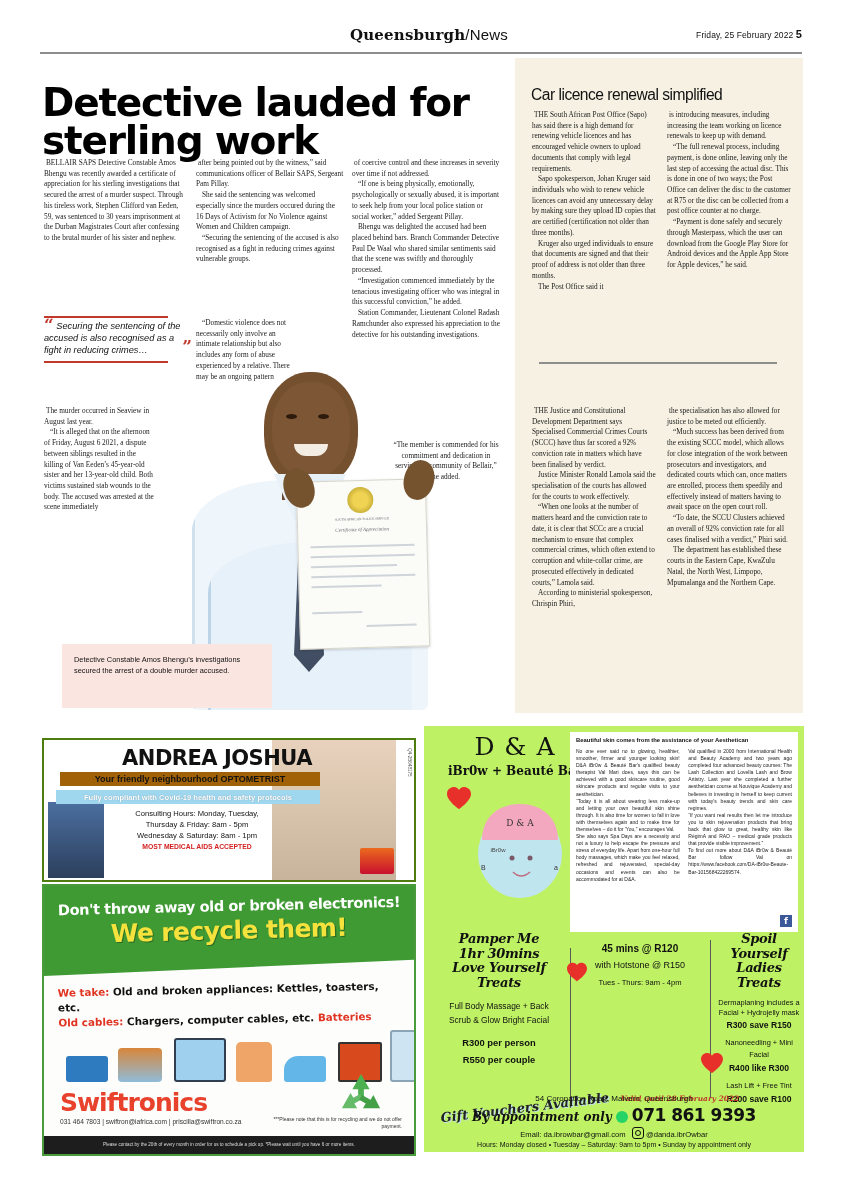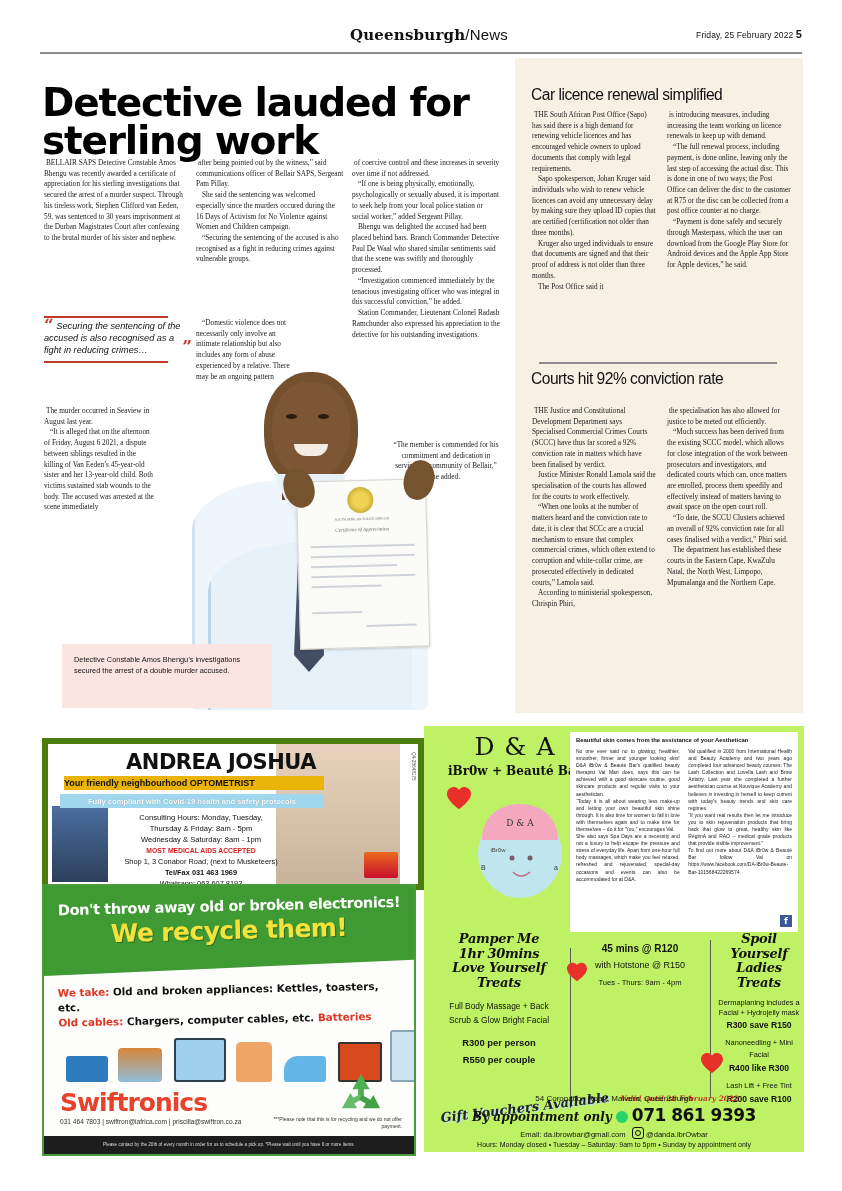--- a/index.html
+++ b/index.html
@@ -283,7 +283,6 @@
 
   <div class="side-rule" style="position:absolute;left:24px;top:304px;width:238px;"></div>
 
-  <div class="side-head" style="position:absolute;left:16px;top:312px;width:262px;">Courts hit 92% conviction rate</div>
 
   <div class="col" style="left:17px;top:348px;width:124px;">
     <p class="first">THE Justice and Constitutional Development Department says Specialised Commercial Crimes Courts (SCCC) have thus far scored a 92% conviction rate in matters which have been finalised by verdict.</p>

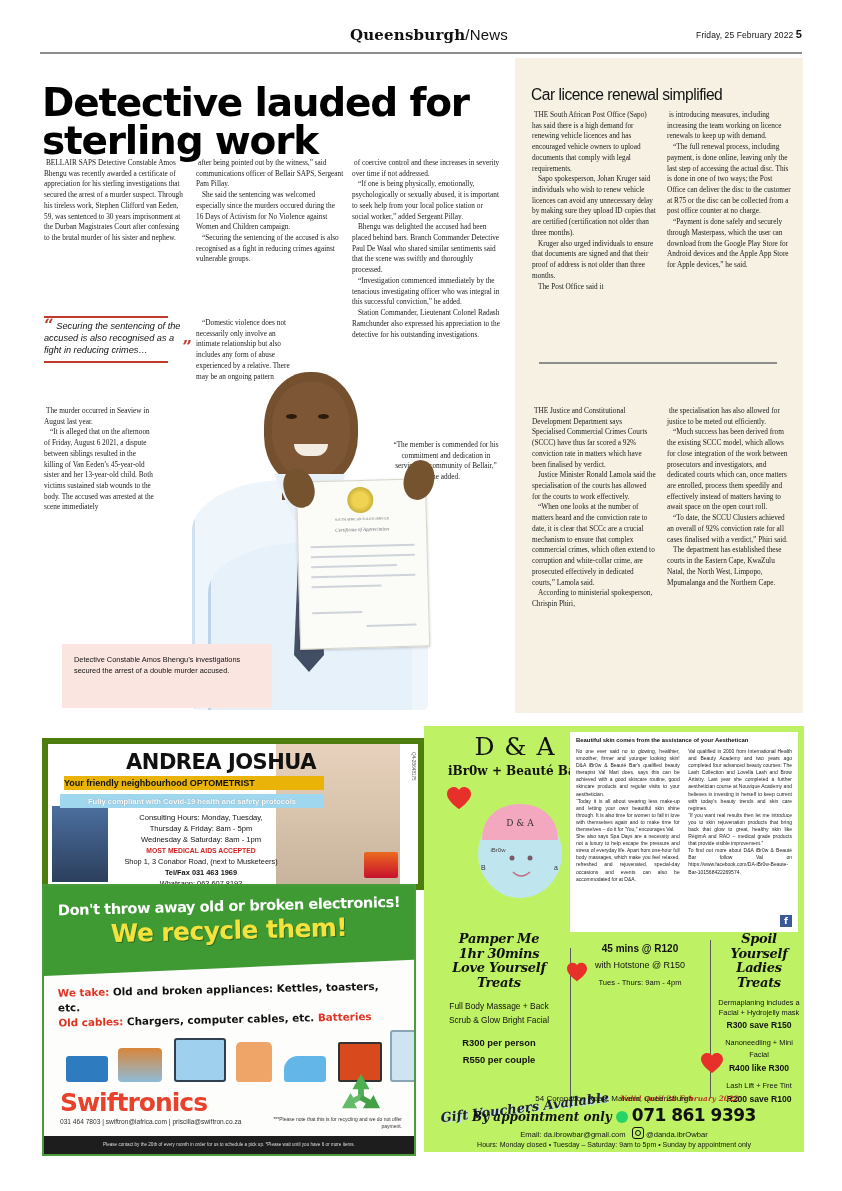--- a/index.html
+++ b/index.html
@@ -82,7 +82,7 @@
 
   
   .ad-optom{position:absolute;left:42px;top:738px;width:370px;height:140px;
-            background:#ffffff;border:6px solid #4d7c0f;overflow:hidden;}
+            background:#ffffff;border:2px solid #4d7c0f;overflow:hidden;}
   .opt-name{position:absolute;left:48px;top:6px;width:250px;text-align:center;
             font-family:"DejaVu Sans",sans-serif;font-weight:bold;font-size:21px;
             letter-spacing:-.5px;color:#111;}

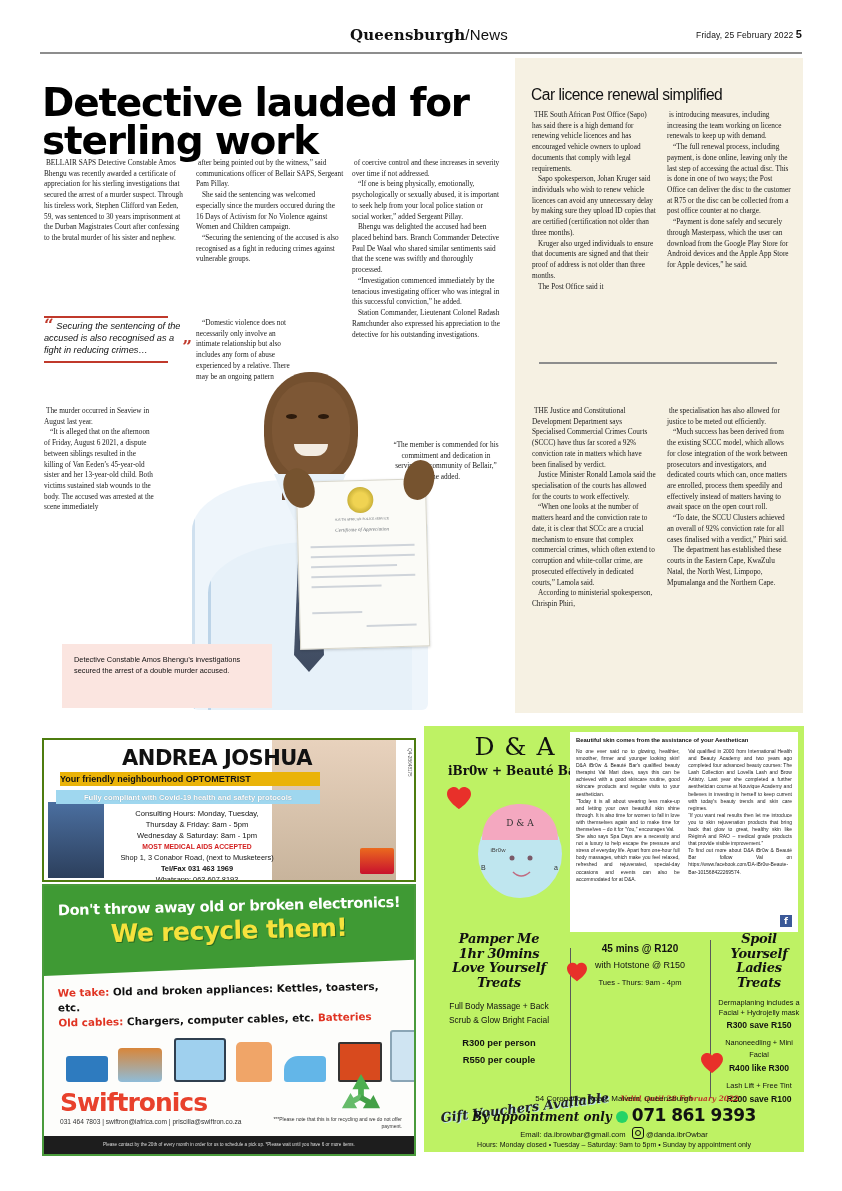--- a/index.html
+++ b/index.html
@@ -86,8 +86,8 @@
   .opt-name{position:absolute;left:48px;top:6px;width:250px;text-align:center;
             font-family:"DejaVu Sans",sans-serif;font-weight:bold;font-size:21px;
             letter-spacing:-.5px;color:#111;}
-  .opt-sub{position:absolute;left:16px;top:32px;width:260px;text-align:left;
-           background:#eab308;font-family:"Liberation Sans",sans-serif;font-weight:bold;
+  .opt-sub{position:absolute;left:16px;top:32px;width:260px;text-align:center;
+           background:#a16207;font-family:"Liberation Sans",sans-serif;font-weight:bold;
            font-size:9px;color:#111;padding:2px 0;}
   .opt-covid{position:absolute;left:12px;top:50px;width:264px;text-align:center;
              background:#9fd7ef;font-family:"Liberation Sans",sans-serif;font-weight:bold;

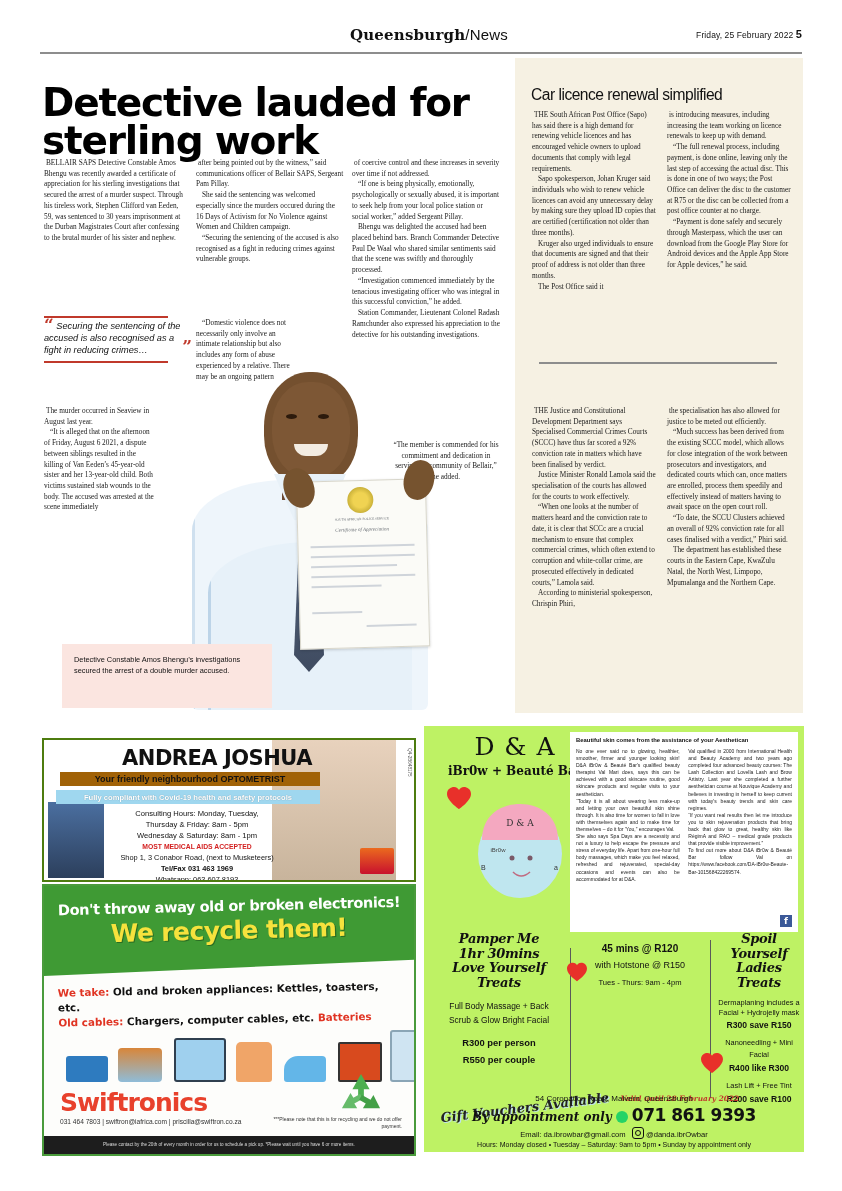--- a/index.html
+++ b/index.html
@@ -308,11 +308,6 @@
 Thursday &amp; Friday: 8am - 5pm
 Wednesday &amp; Saturday: 8am - 1pm</div>
   <div class="opt-med">MOST MEDICAL AIDS ACCEPTED</div>
-  <div class="opt-addr">
-    <div>Shop 1, 3 Conabor Road, (next to Musketeers)</div>
-    <div style="font-weight:bold">Tel/Fax 031 463 1969</div>
-    <div>Whatsapp: 063 607 8193</div>
-  </div>
   <div class="opt-vert">Q4-2B648175</div>
   <div class="opt-cards"></div>
 </div>

